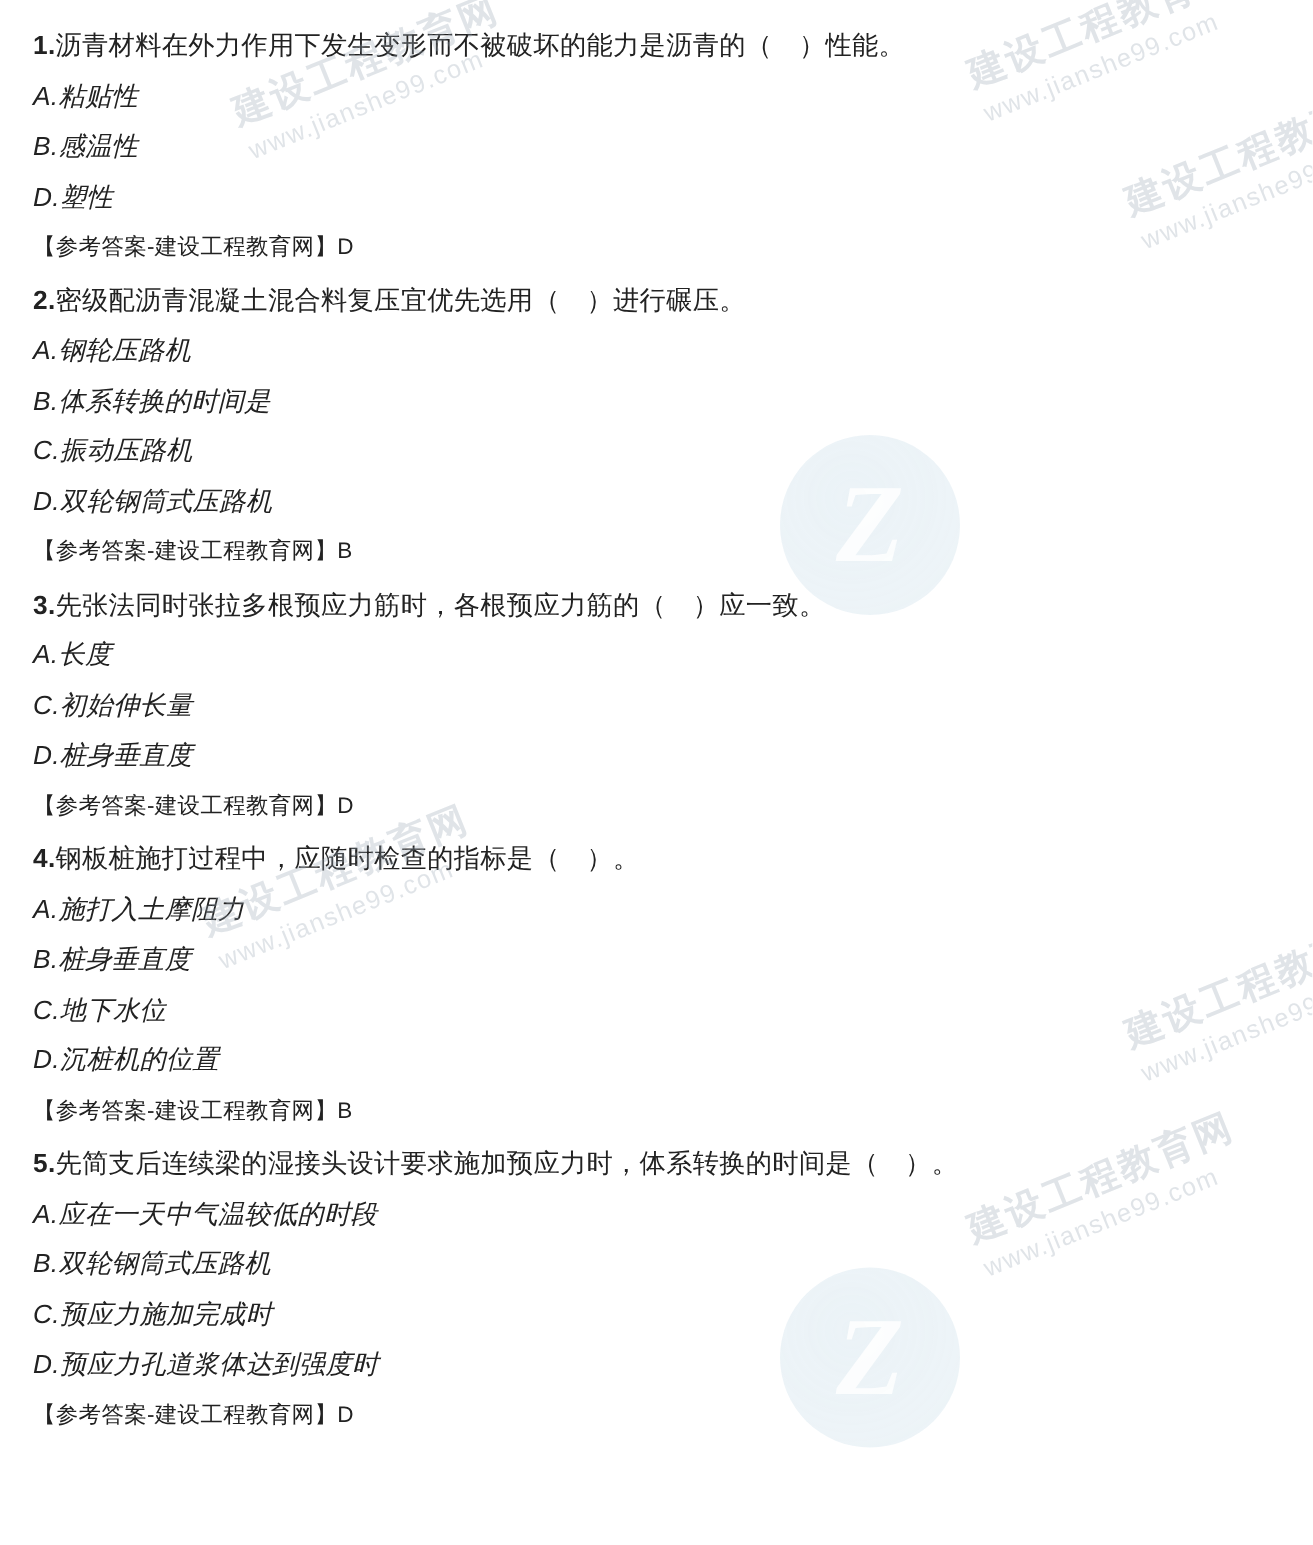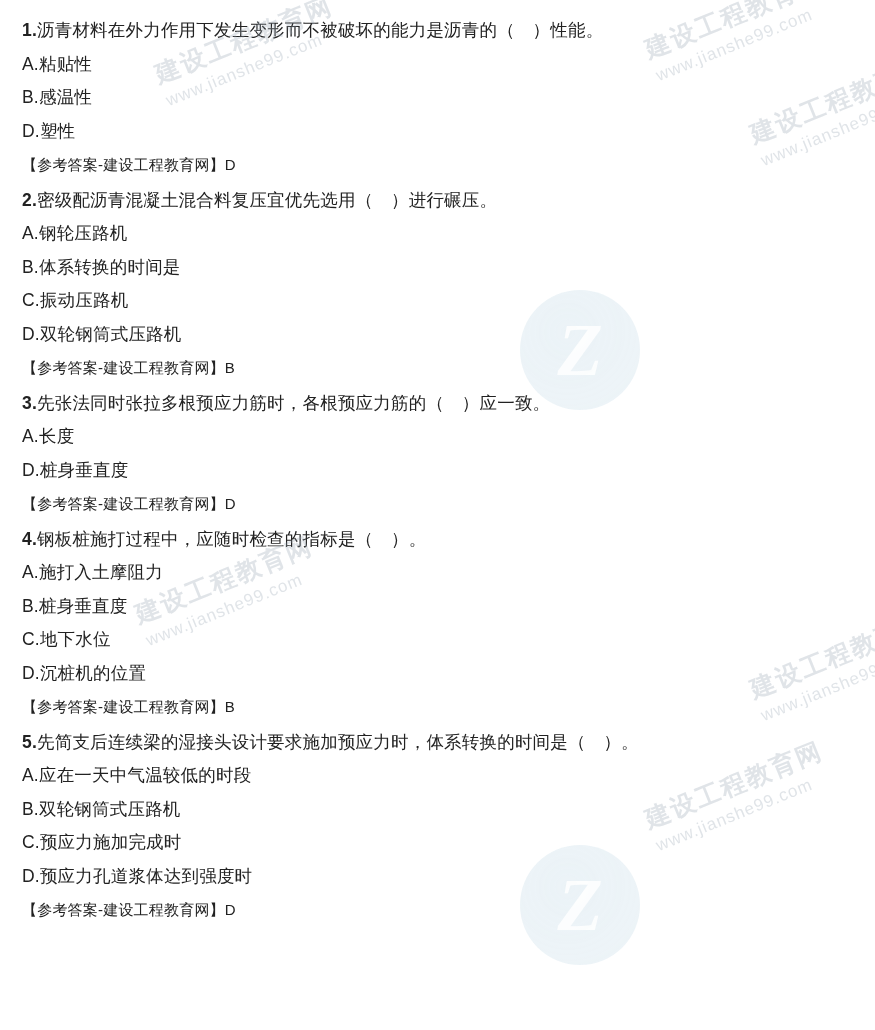--- a/index.html
+++ b/index.html
@@ -42,6 +42,7 @@
   .opt {
     font-size: 17.5px;
     line-height: 33.5px;
+    font-style: italic;
   }
   .answer {
     font-size: 15px;

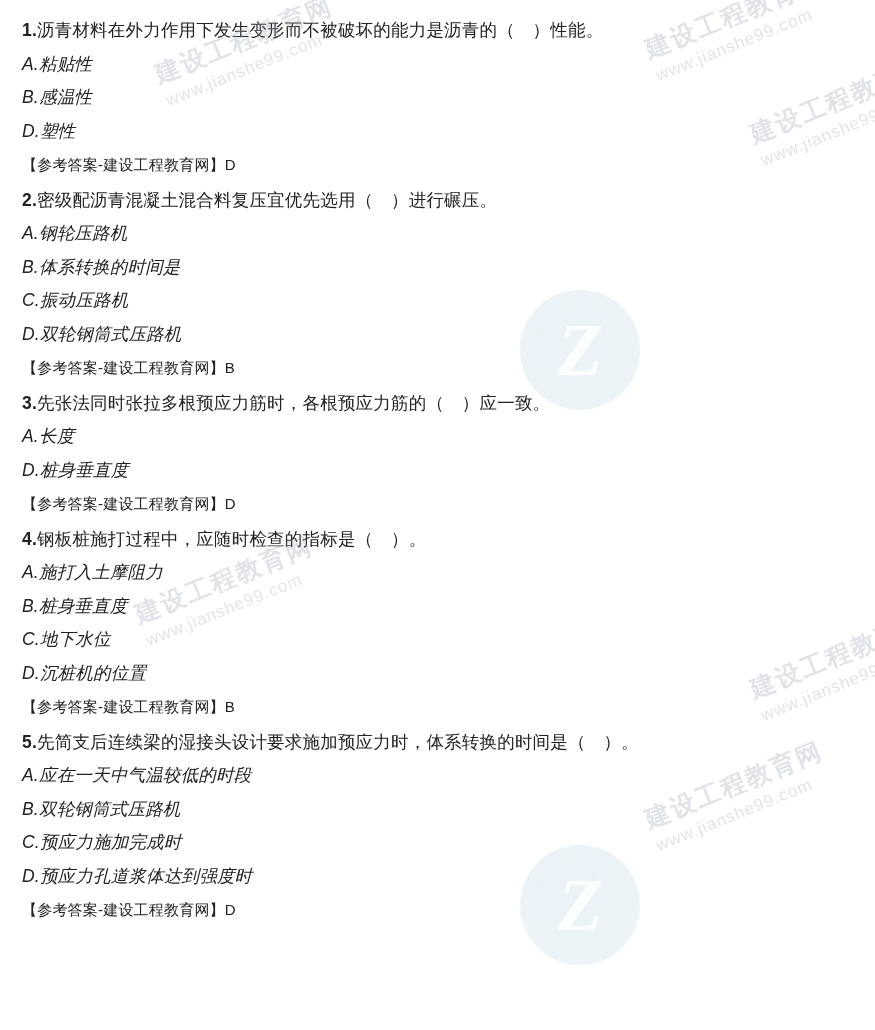--- a/index.html
+++ b/index.html
@@ -160,6 +160,7 @@
   <div class="q-block">
     <div class="line q-stem"><span class="q-num">3.</span><span>先张法同时张拉多根预应力筋时，各根预应力筋的（　）应一致。</span></div>
     <div class="line opt">A.长度</div>
+    <div class="line opt">C.初始伸长量</div>
     <div class="line opt">D.桩身垂直度</div>
     <div class="line answer"><span>【参考答案-建设工程教育网】</span><span>D</span></div>
   </div>

